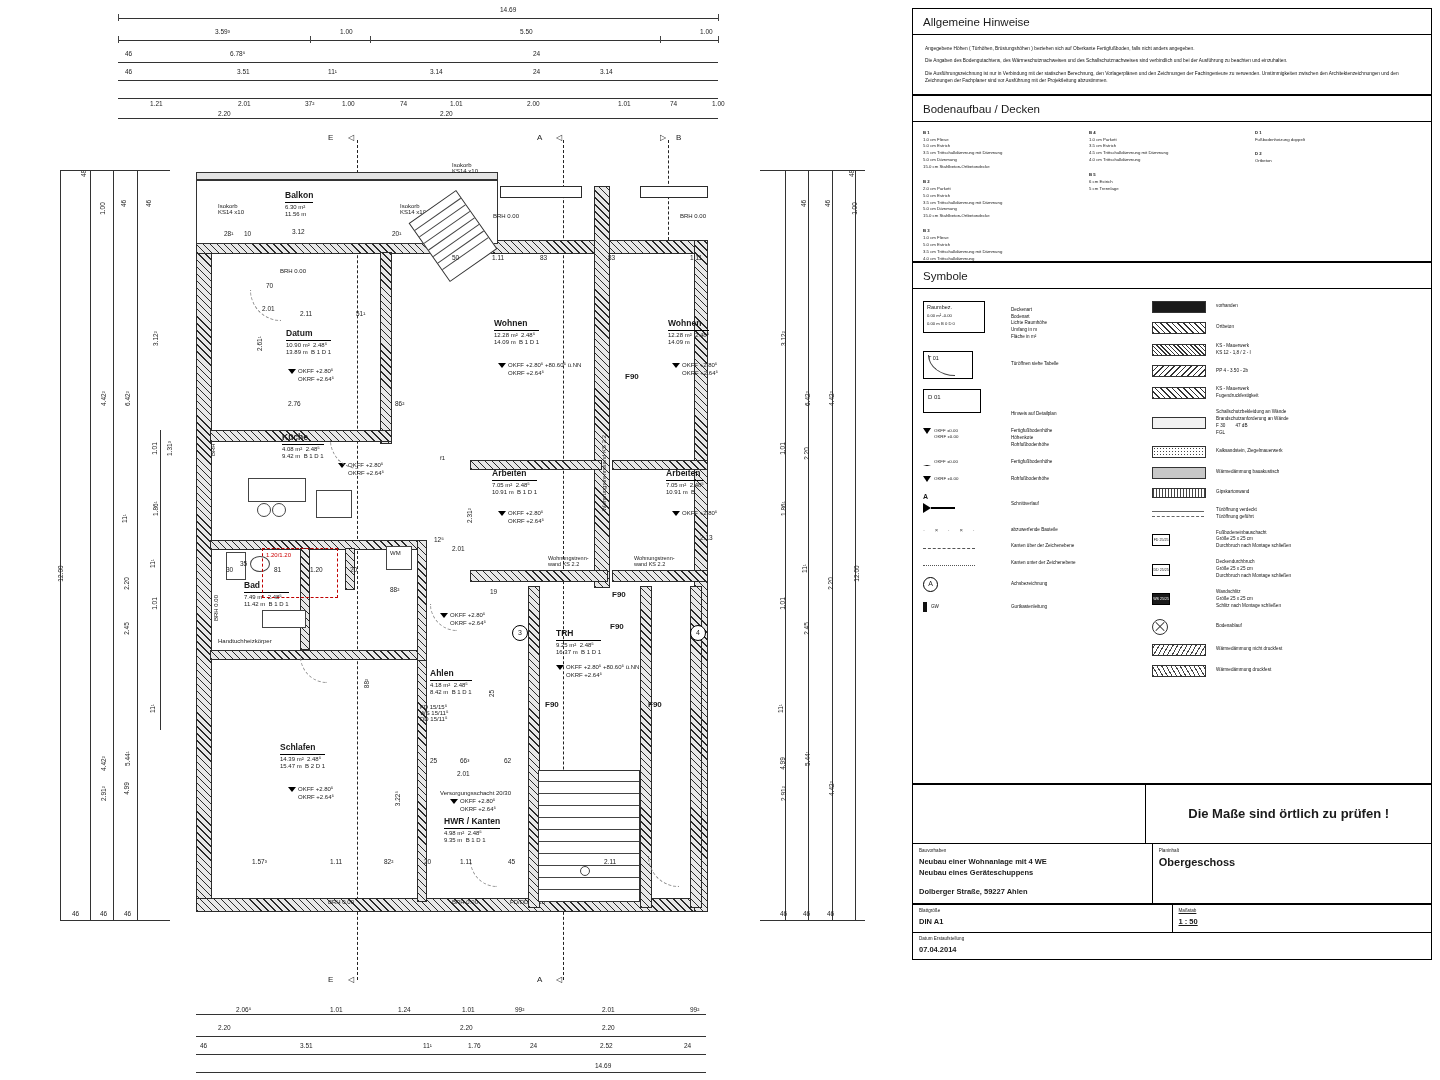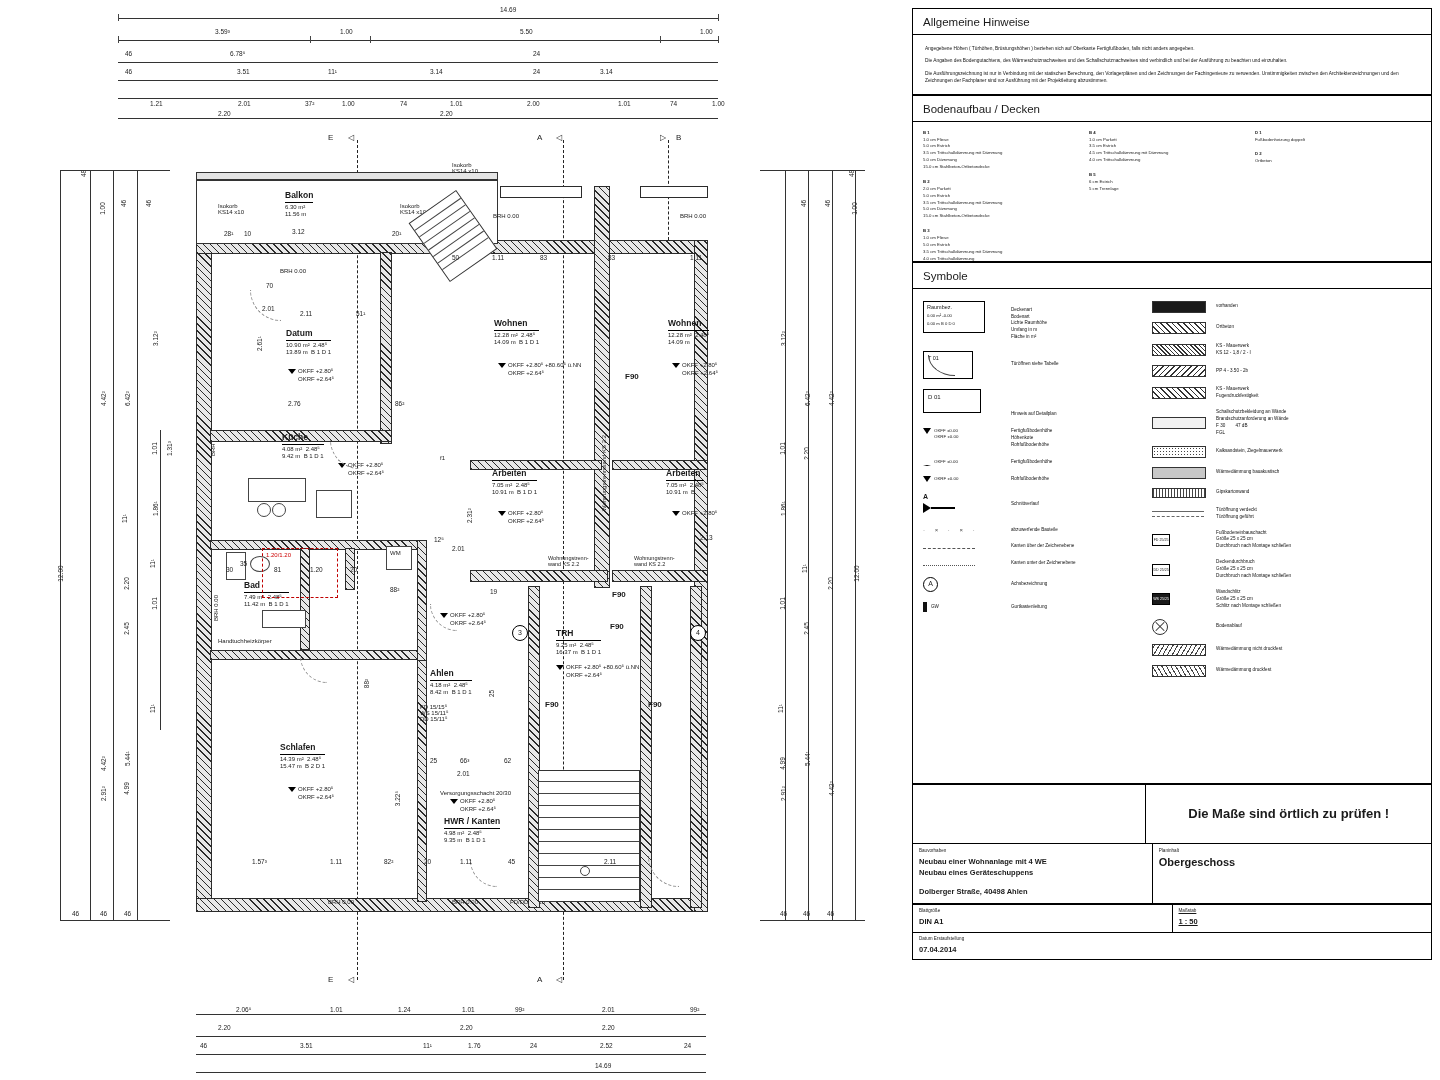--- a/index.html
+++ b/index.html
@@ -835,7 +835,7 @@
           <div class="cap">Bauvorhaben</div>
           <div class="val-b">Neubau einer Wohnanlage mit 4 WE</div>
           <div class="val-b">Neubau eines Geräteschuppens</div>
-          <div class="val-b" style="margin-top:8px;">Dolberger Straße, 40498 Ahlen</div>
+          <div class="val-b" style="margin-top:8px;">Dolberger Straße, 59227 Ahlen</div>
         </div>
         <div class="r">
           <div class="cap">Planinhalt</div>

